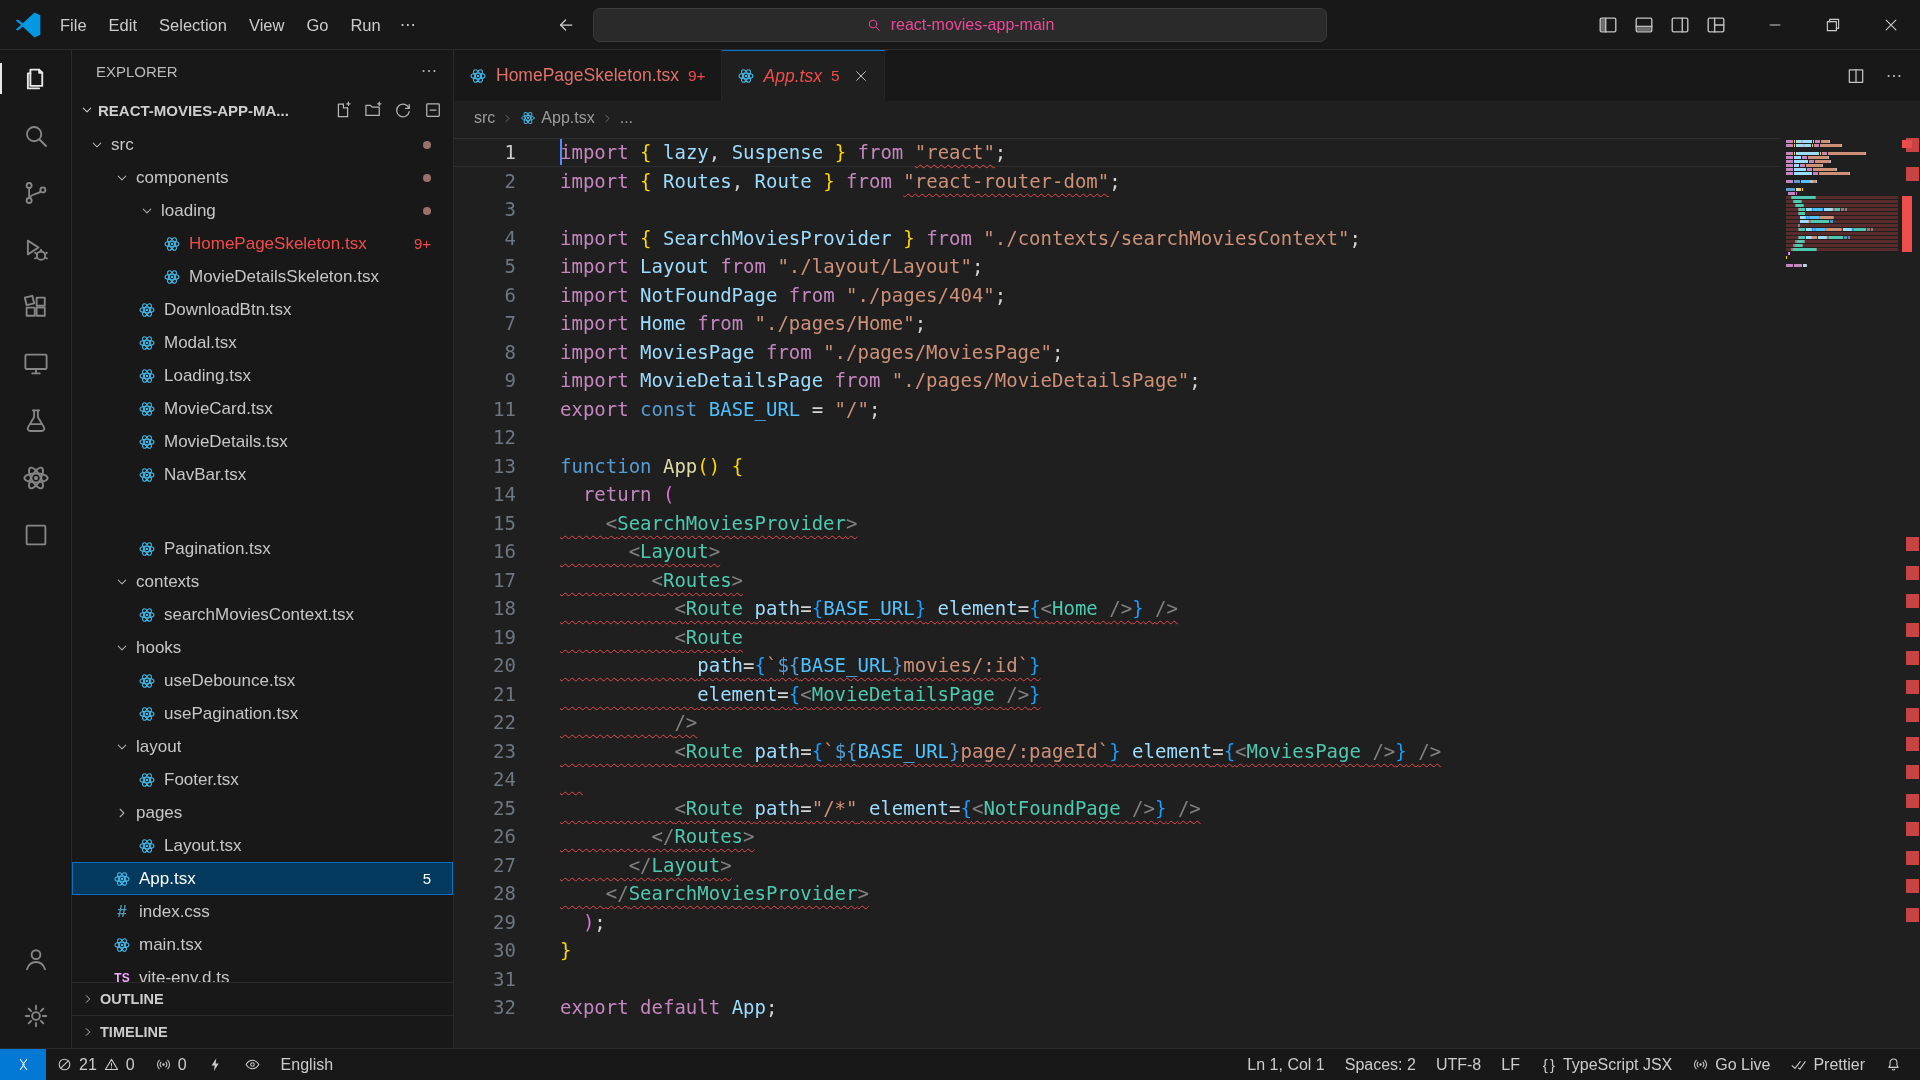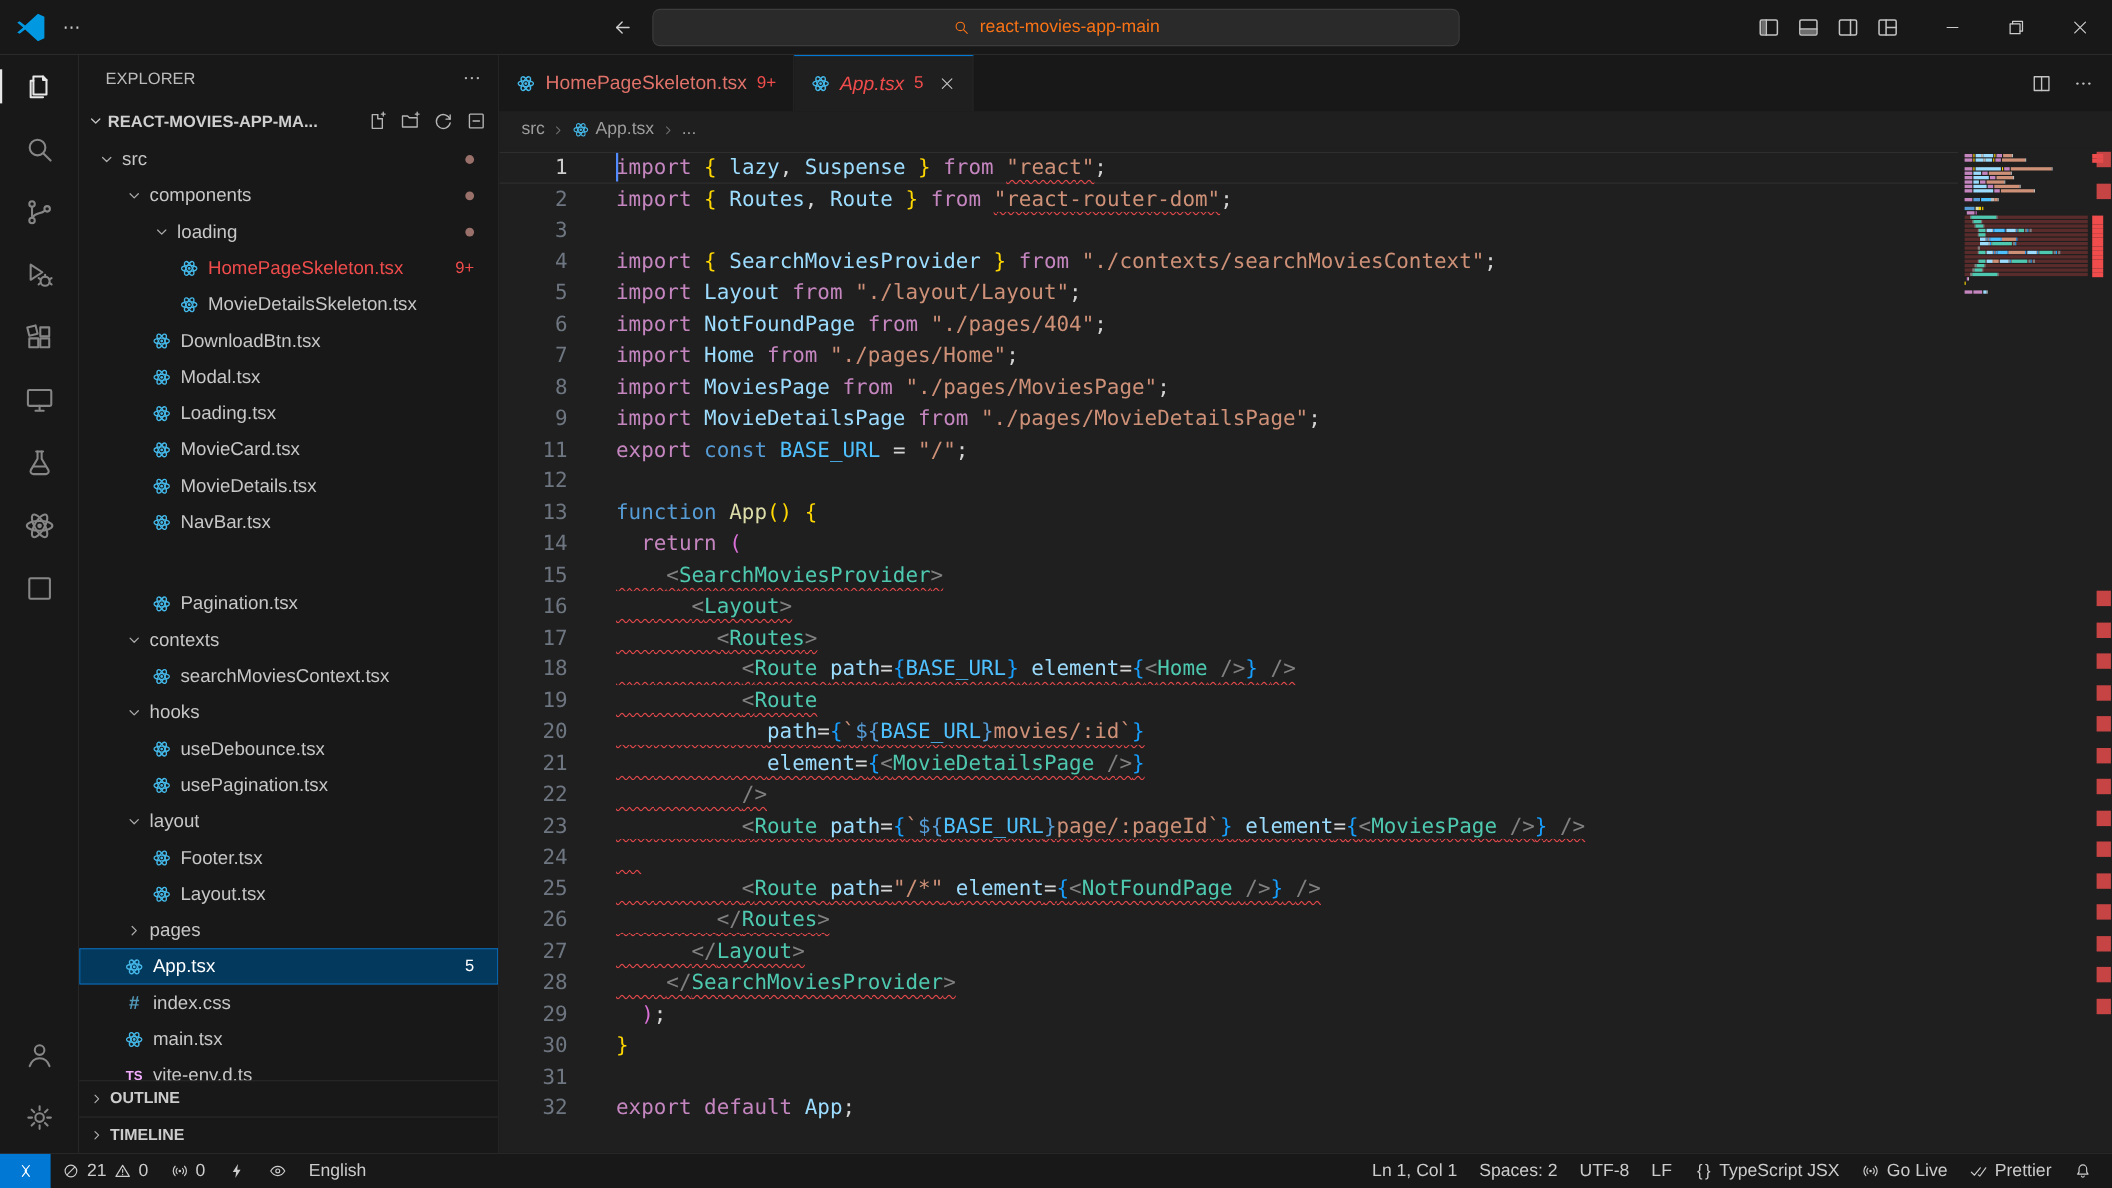--- a/index.html
+++ b/index.html
@@ -115,6 +115,14 @@
         <path fill="#0098e0" stroke="none" d="M74.9 1.6L30 42.9 10.9 28.4 2.5 32.6 23.4 50 2.5 67.4l8.4 4.2L30 57.1l44.9 41.3 22.6-11.2V12.8z"></path>
       </svg>
   </span>
+  <div class="menus">
+      <div class="menu-item">File</div>
+      <div class="menu-item">Edit</div>
+      <div class="menu-item">Selection</div>
+      <div class="menu-item">View</div>
+      <div class="menu-item">Go</div>
+      <div class="menu-item">Run</div>
+    </div>
   <div class="menu-more">⋯</div>
   <div class="nav-arrows">
     <span class="icon i20">

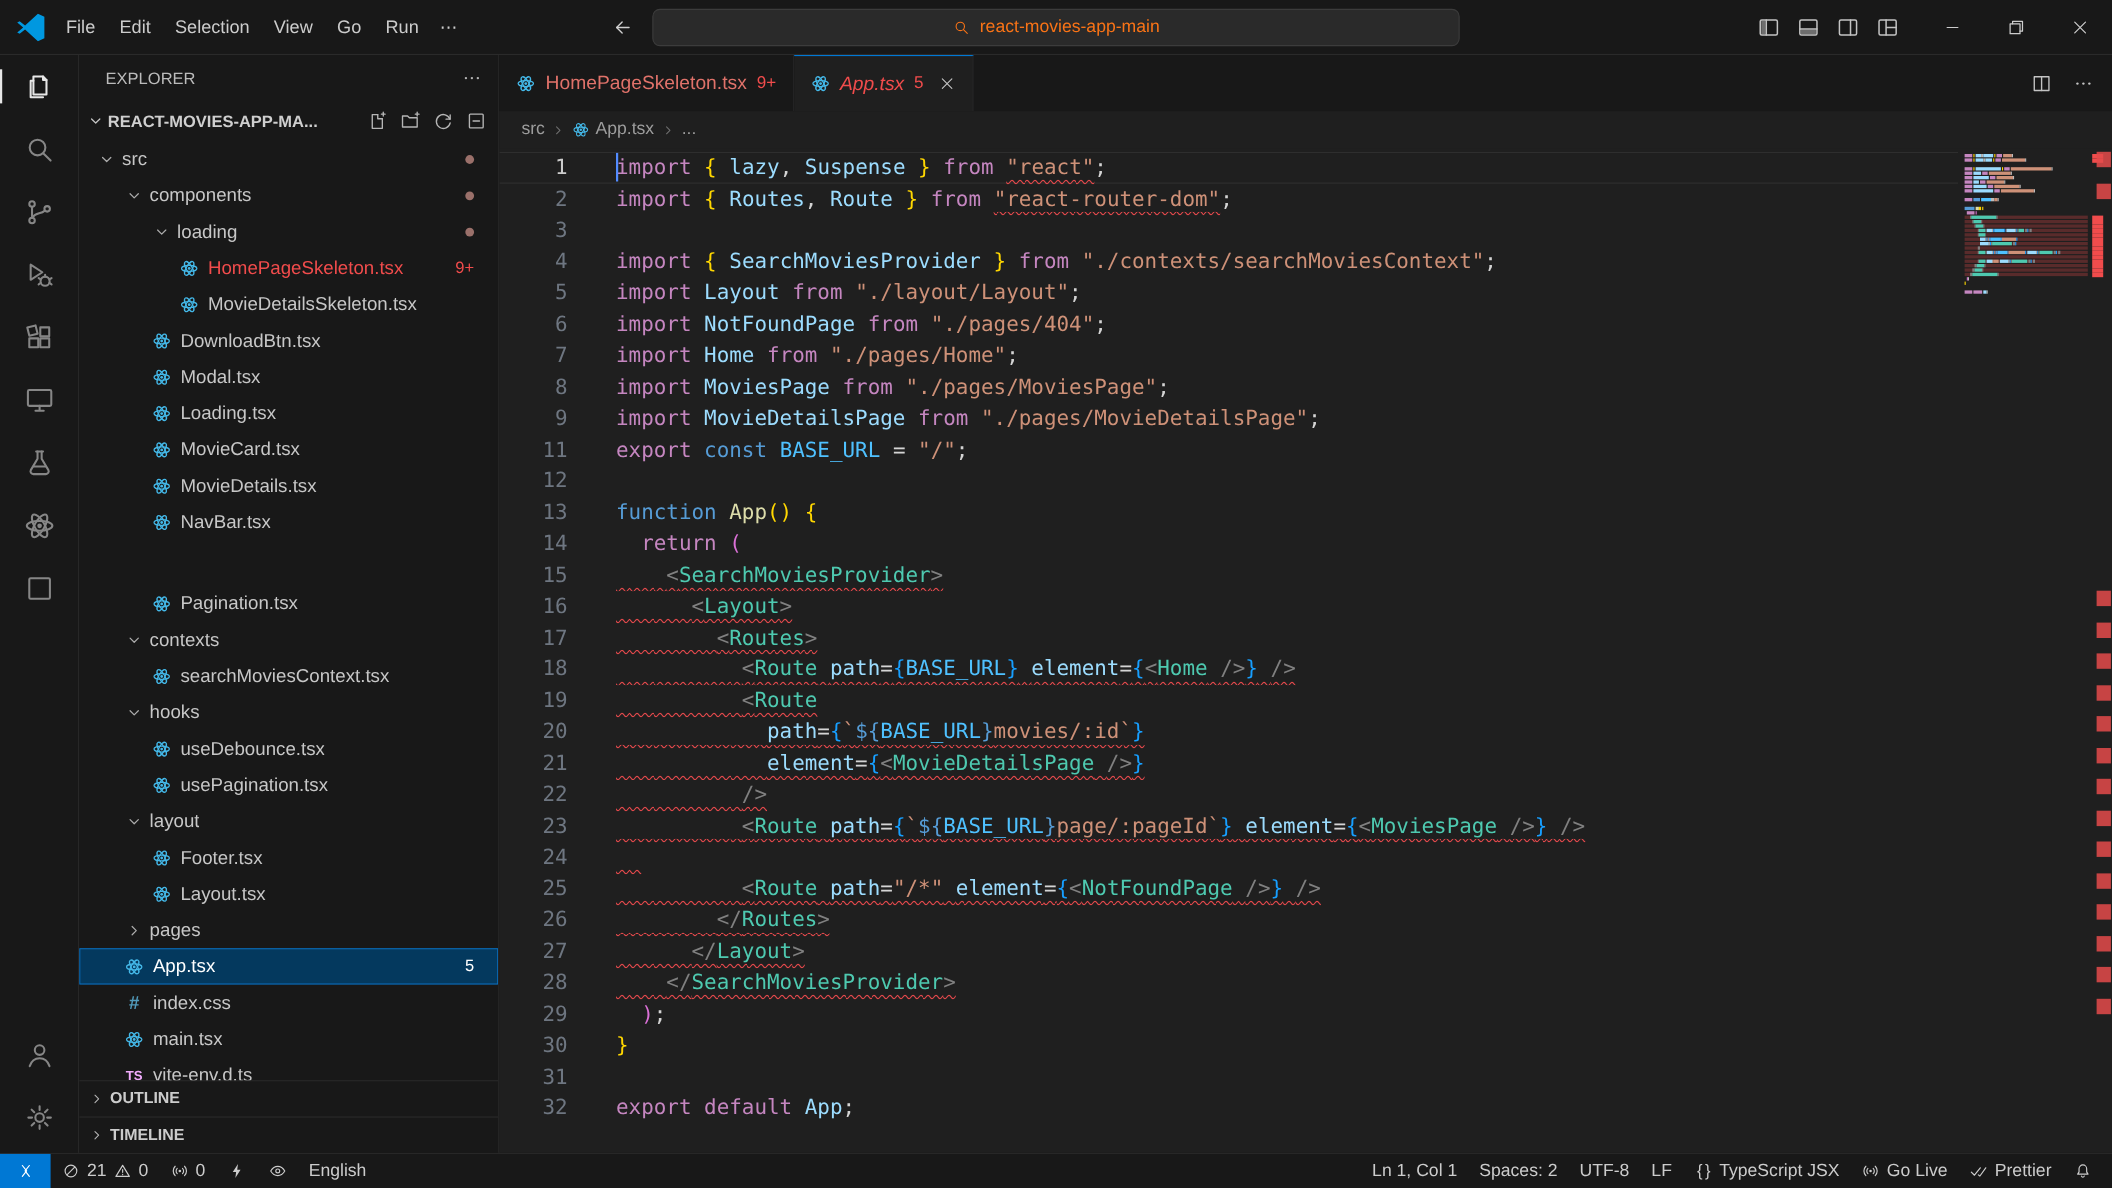--- a/index.html
+++ b/index.html
@@ -21,7 +21,7 @@
   .nav-arrows .fwd{color:#6e6e6e;}
   .cmd-center{position:absolute;left:50%;transform:translateX(-50%);top:8px;width:734px;height:34px;
     background:#2a2a2a;border:1px solid #3c3c3c;border-radius:7px;display:flex;align-items:center;
-    justify-content:center;gap:9px;color:#f97316;font-size:16px;}
+    justify-content:center;gap:9px;color:#ec4899;font-size:16px;}
   .tb-right{margin-left:auto;display:flex;align-items:center;color:#c3c3c3;}
   .tb-icon{margin:0 7px;}
   .win-controls{display:flex;margin-left:12px;}

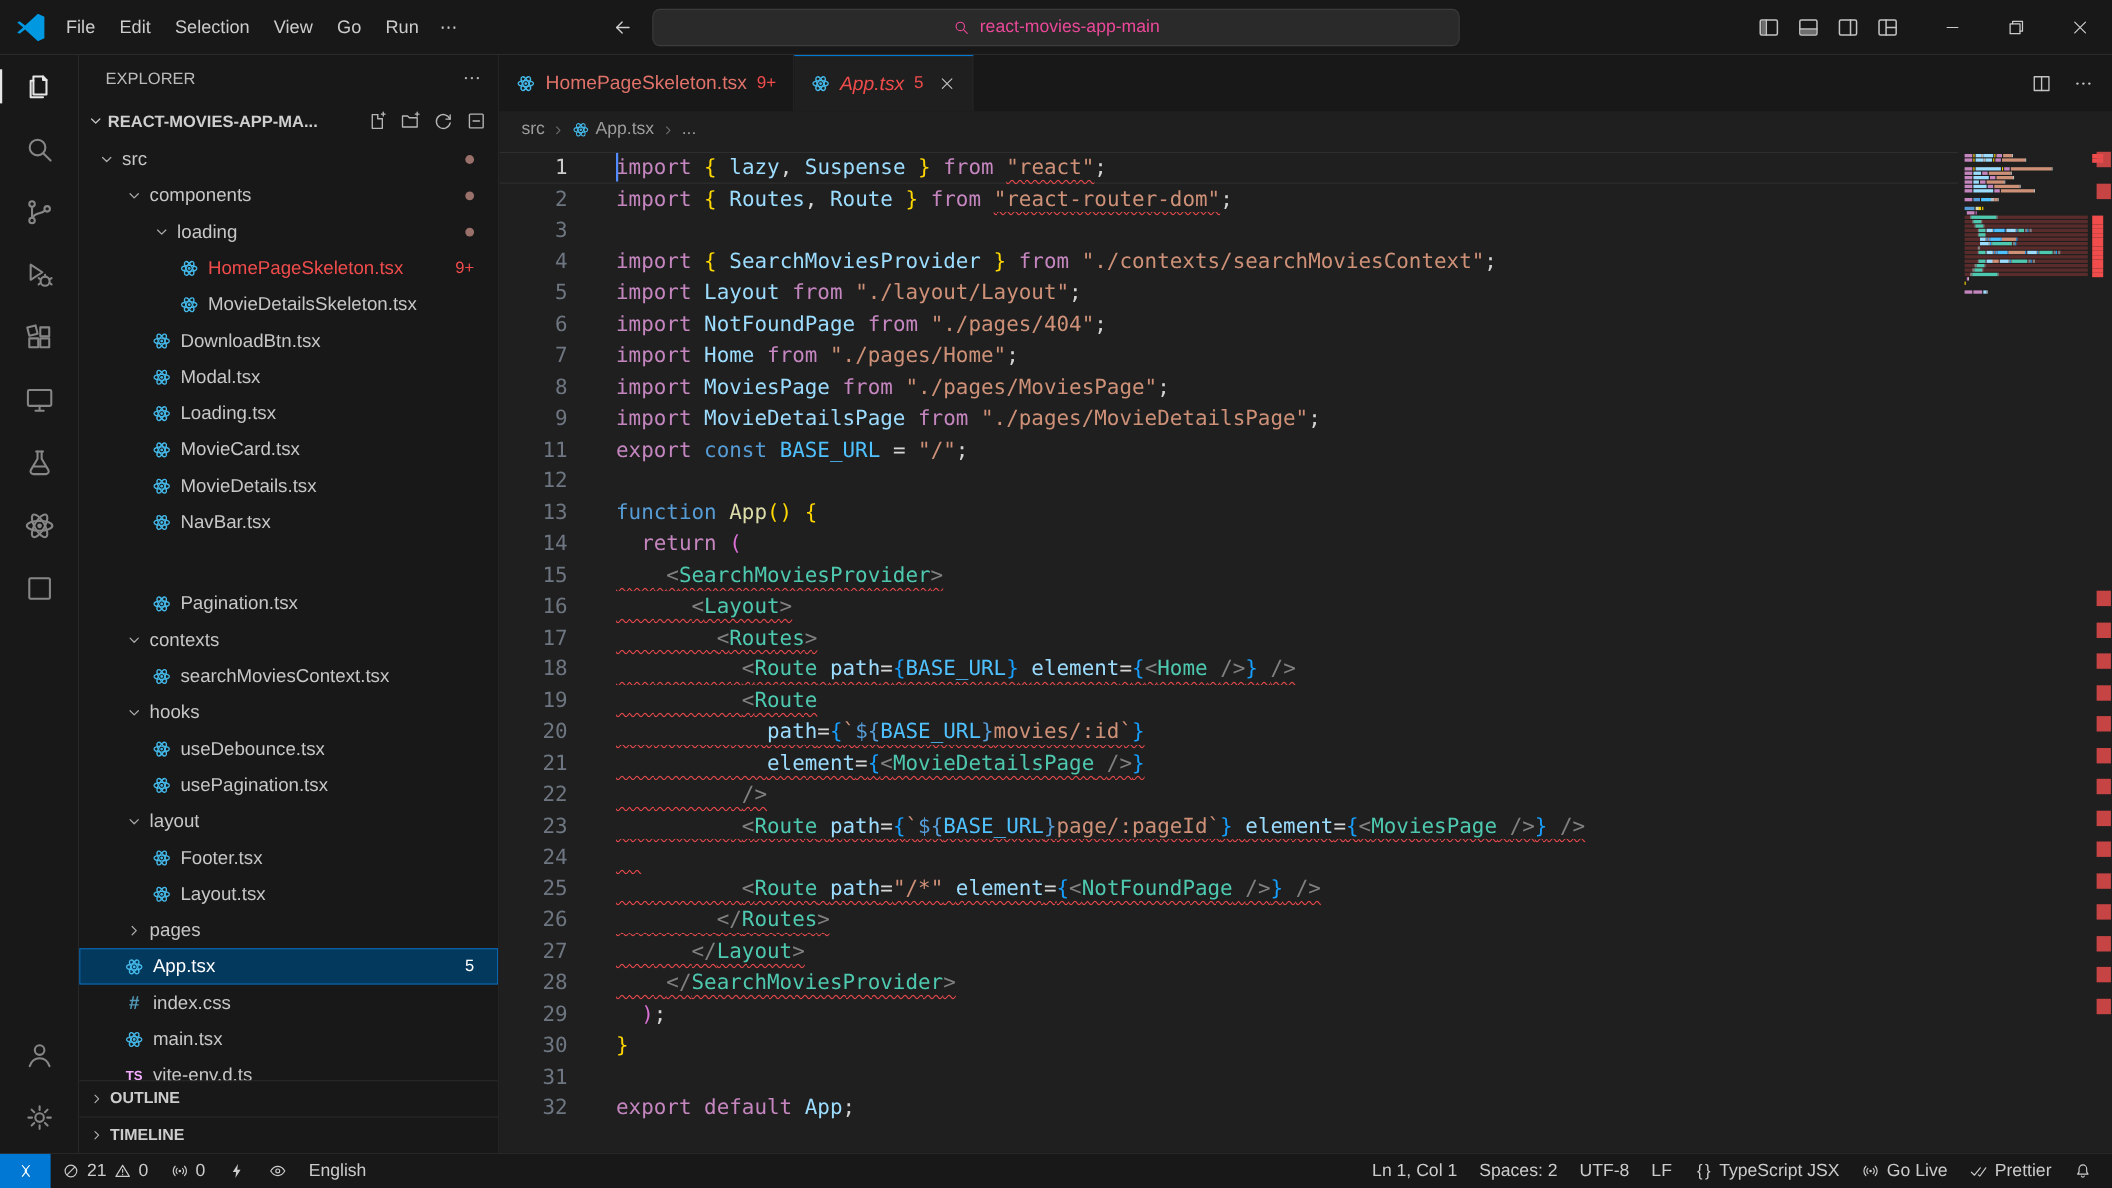--- a/index.html
+++ b/index.html
@@ -570,18 +570,6 @@
           <span class="tree-name">Footer.tsx</span>
           <span class="tree-right"></span>
         </div>
-        <div class="tree-row" style="padding-left: 66px;">
-          <span class="icon i18 fic file-react">
-            <svg viewBox="0 0 24 24">
-              <ellipse cx="12" cy="12" rx="9.3" ry="3.6"></ellipse>
-              <ellipse cx="12" cy="12" rx="9.3" ry="3.6" transform="rotate(60 12 12)"></ellipse>
-              <ellipse cx="12" cy="12" rx="9.3" ry="3.6" transform="rotate(120 12 12)"></ellipse>
-              <circle cx="12" cy="12" r="1.7" fill="currentColor" stroke="none"></circle>
-            </svg>
-          </span>
-          <span class="tree-name">Layout.tsx</span>
-          <span class="tree-right"></span>
-        </div>
         <div class="tree-row" style="padding-left: 41px;">
           <span class="icon i18 tree-chev">
             <svg viewBox="0 0 24 24">
@@ -589,6 +577,18 @@
             </svg>
           </span>
           <span class="tree-name">pages</span>
+          <span class="tree-right"></span>
+        </div>
+        <div class="tree-row" style="padding-left: 66px;">
+          <span class="icon i18 fic file-react">
+            <svg viewBox="0 0 24 24">
+              <ellipse cx="12" cy="12" rx="9.3" ry="3.6"></ellipse>
+              <ellipse cx="12" cy="12" rx="9.3" ry="3.6" transform="rotate(60 12 12)"></ellipse>
+              <ellipse cx="12" cy="12" rx="9.3" ry="3.6" transform="rotate(120 12 12)"></ellipse>
+              <circle cx="12" cy="12" r="1.7" fill="currentColor" stroke="none"></circle>
+            </svg>
+          </span>
+          <span class="tree-name">Layout.tsx</span>
           <span class="tree-right"></span>
         </div>
         <div class="tree-row selected" style="padding-left: 41px;">

